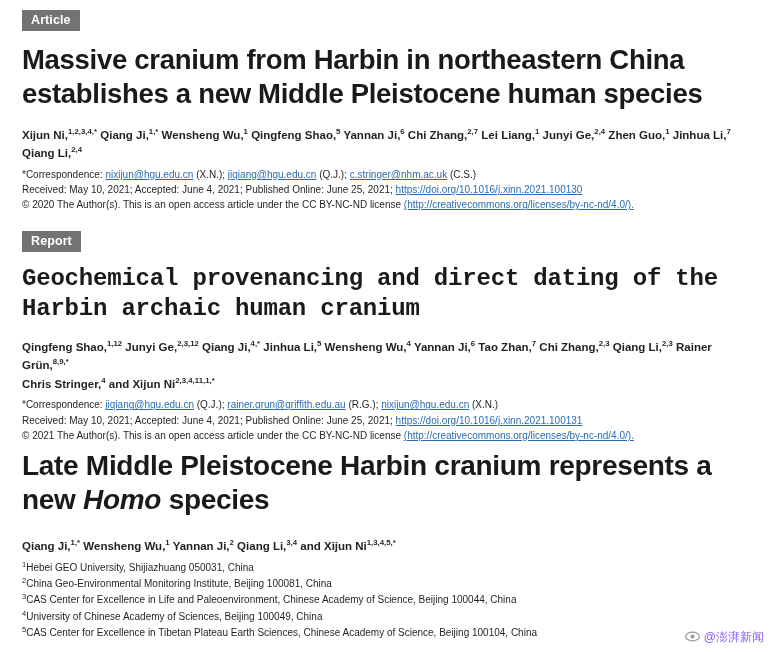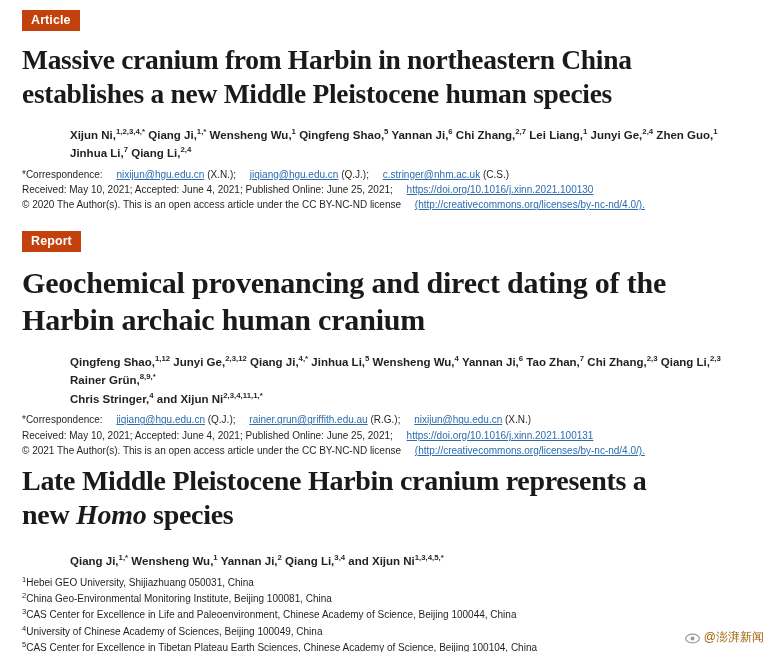--- a/index.html
+++ b/index.html
@@ -28,7 +28,7 @@
   }
   .badge {
     display: inline-block;
-    background: #c2410c;
+    background: #737373;
     color: #ffffff;
     font-size: 12.5px;
     font-weight: bold;

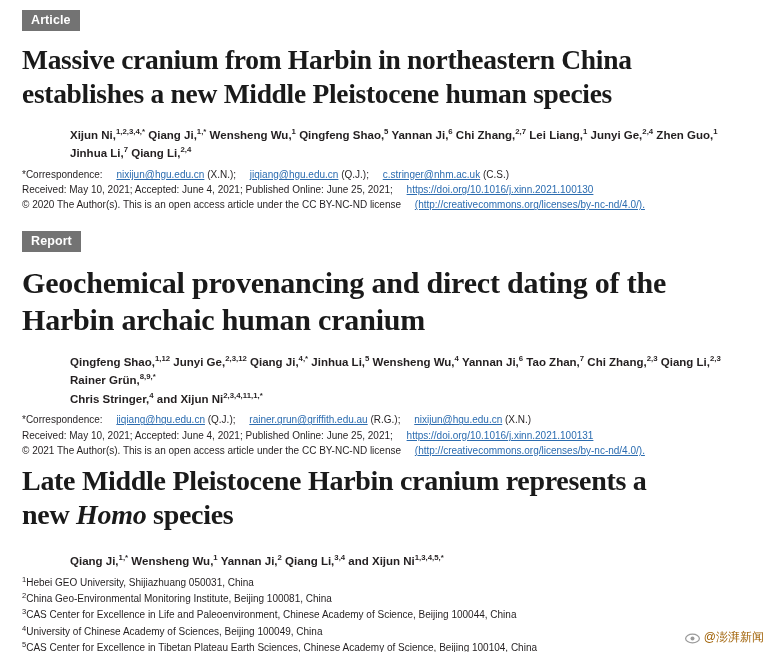--- a/index.html
+++ b/index.html
@@ -41,7 +41,7 @@
     padding-left: 22px;
   }
   .title {
-    font-family: Liberation Serif, serif;
+    font-family: Liberation Sans, sans-serif;
     font-weight: bold;
     font-size: 27.5px;
     line-height: 1.25;

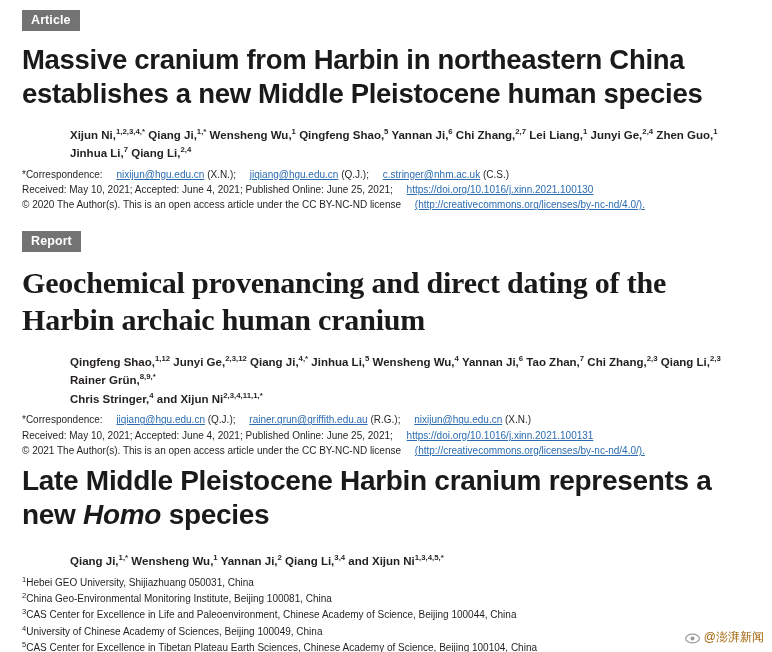--- a/index.html
+++ b/index.html
@@ -64,7 +64,6 @@
     color: #231f20;
     font-weight: bold;
     margin-bottom: 4px;
-    margin-left: 48px;
   }
   .authors sup {
     font-size: 7.8px;

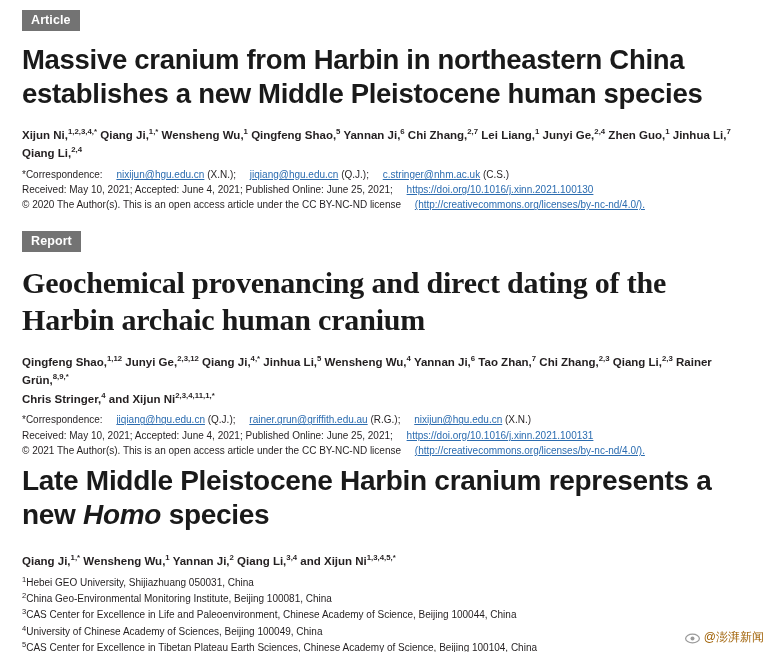--- a/index.html
+++ b/index.html
@@ -79,7 +79,6 @@
   .meta .lnk {
     color: #2b6cb0;
     text-decoration: underline;
-    margin-left: 11px;
   }
   .affil {
     font-size: 10px;

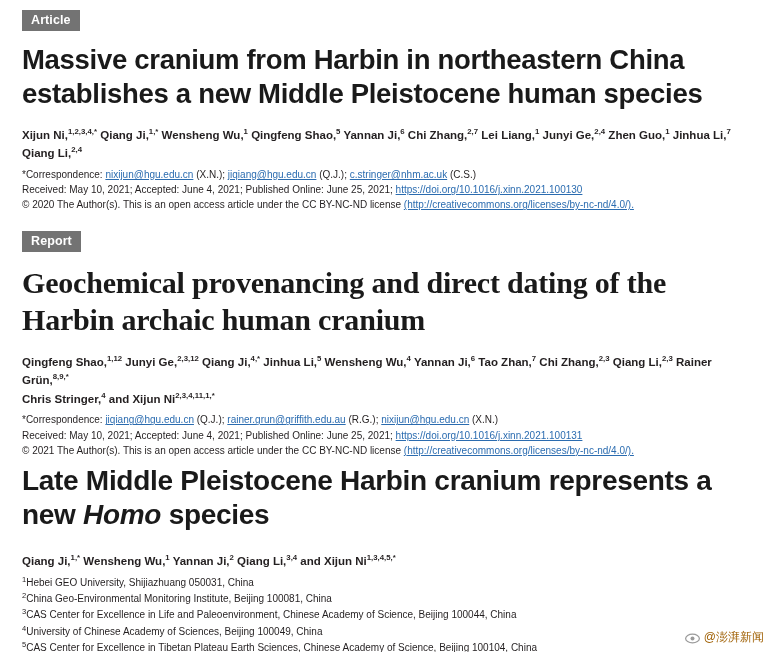--- a/index.html
+++ b/index.html
@@ -50,8 +50,8 @@
     color: #1a1a1a;
   }
   .title.serif {
-    font-family: Liberation Serif, serif;
-    font-size: 30px;
+    font-family: Liberation Mono, monospace;
+    font-size: 24px;
     letter-spacing: -0.2px;
     font-weight: bold;
   }

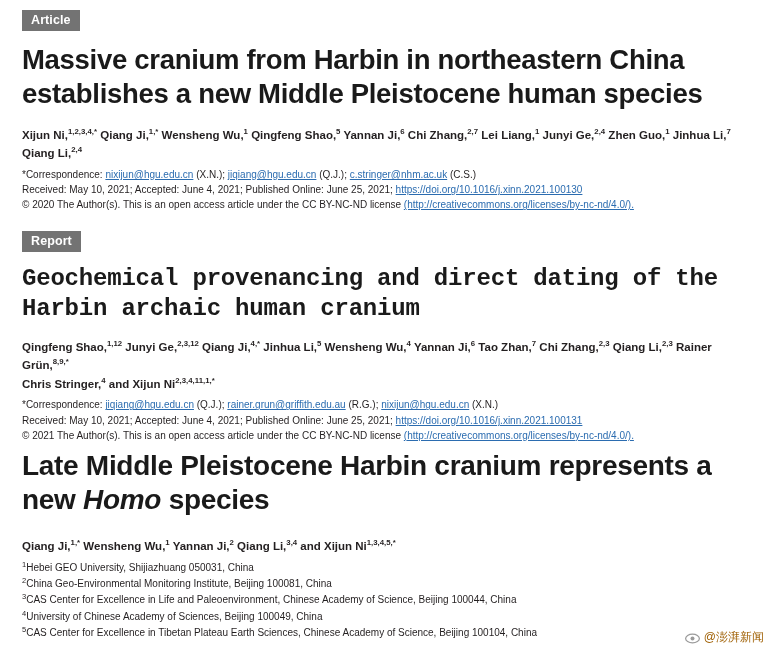--- a/index.html
+++ b/index.html
@@ -95,9 +95,9 @@
     right: 8px;
     bottom: 6px;
     font-size: 12px;
-    color: #a16207;
+    color: #8b5cf6;
     display: flex;
-    align-items: flex-end;
+    align-items: flex-start;
     gap: 4px;
     font-family: "Liberation Sans", sans-serif;
   }

